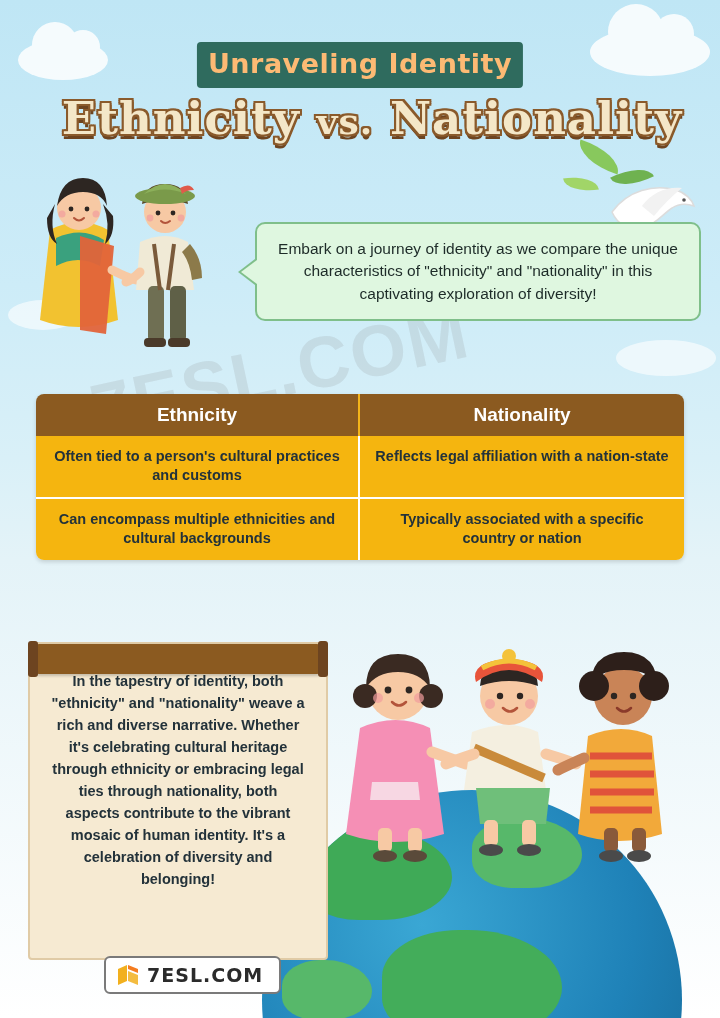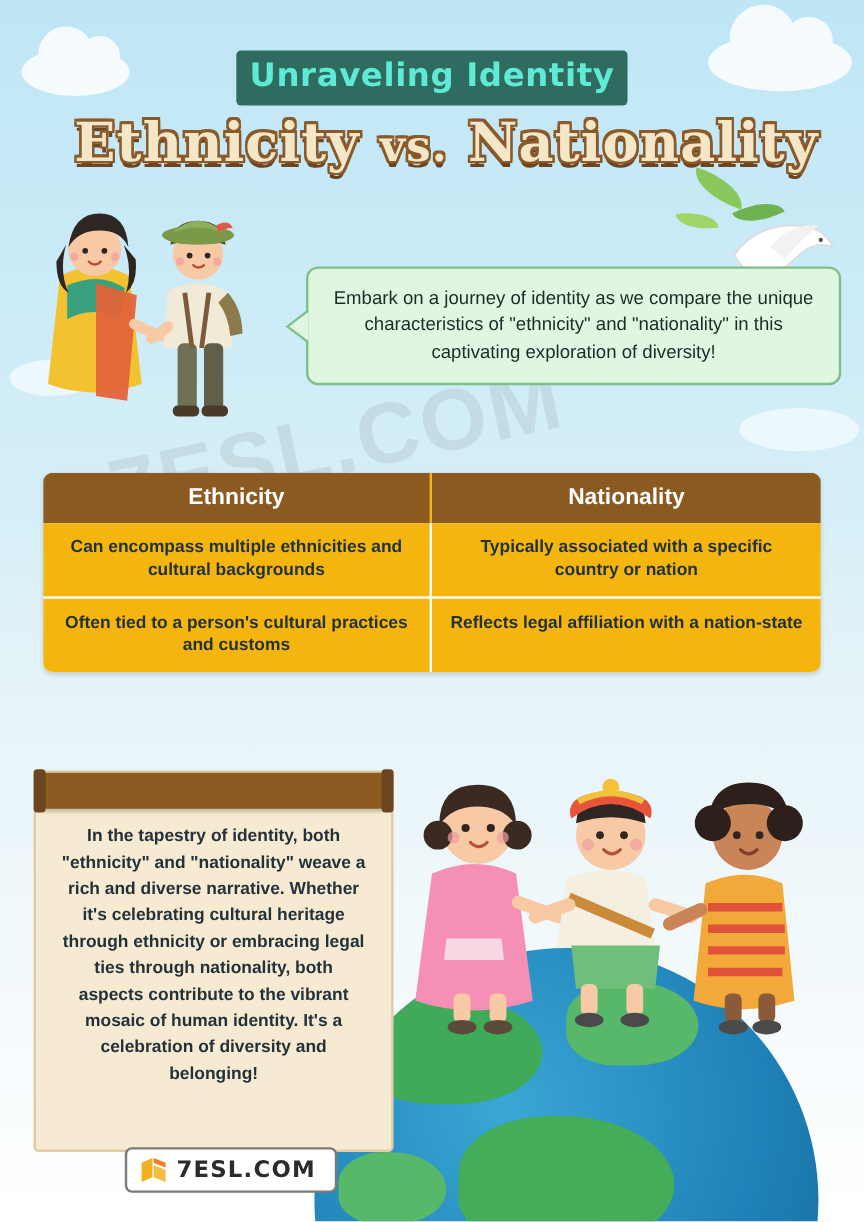--- a/index.html
+++ b/index.html
@@ -39,7 +39,7 @@
     position: absolute; left: 50%; transform: translateX(-50%);
     top: 42px;
     background: #2f6b5e;
-    color: #5eead4;
+    color: #fdba74;
     padding: 6px 11px 9px;
     border-radius: 4px;
     font-size: 27px;

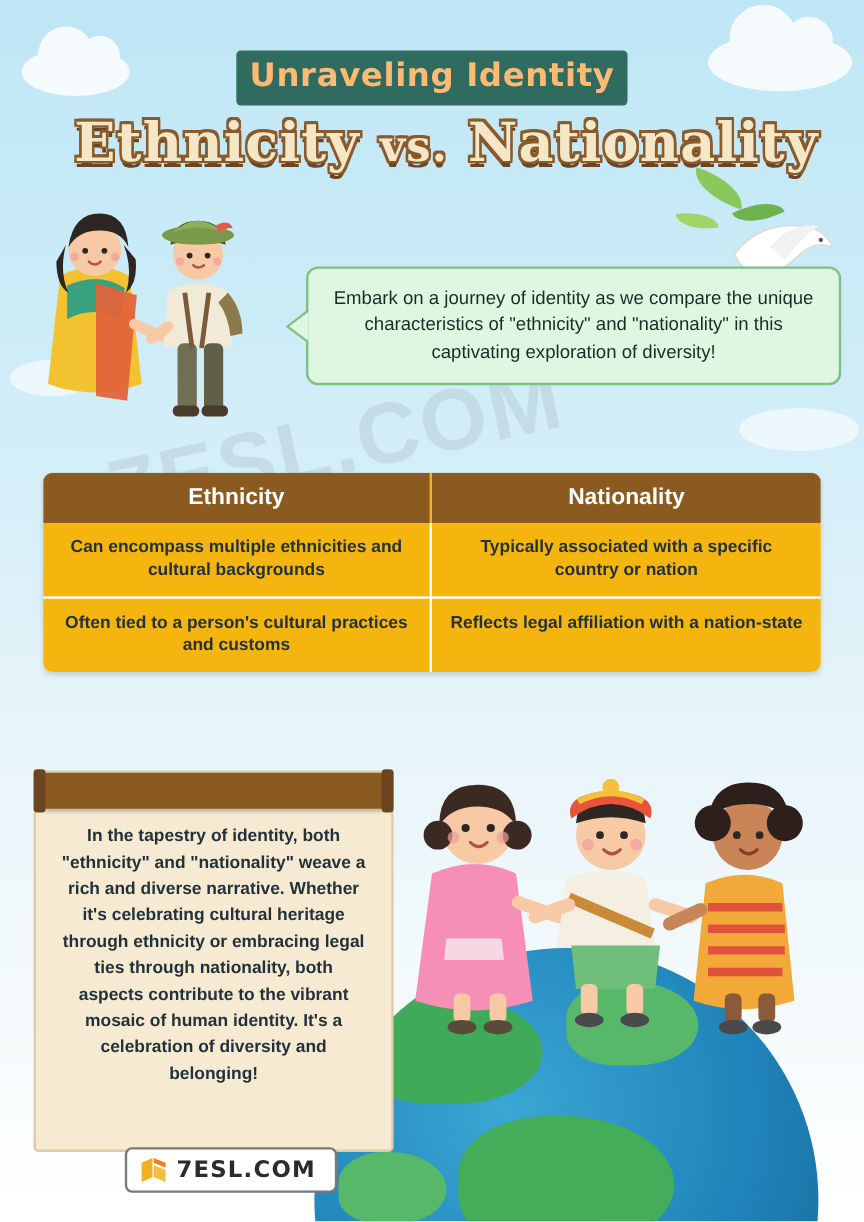--- a/index.html
+++ b/index.html
@@ -272,12 +272,12 @@
     </div>
     <div class="body">
       <div class="row">
+        <div class="cell left">Often tied to a person's cultural practices and customs</div>
+        <div class="cell">Reflects legal affiliation with a nation-state</div>
+      </div>
+      <div class="row">
         <div class="cell left">Can encompass multiple ethnicities and cultural backgrounds</div>
         <div class="cell">Typically associated with a specific country or nation</div>
-      </div>
-      <div class="row">
-        <div class="cell left">Often tied to a person's cultural practices and customs</div>
-        <div class="cell">Reflects legal affiliation with a nation-state</div>
       </div>
     </div>
   </div>

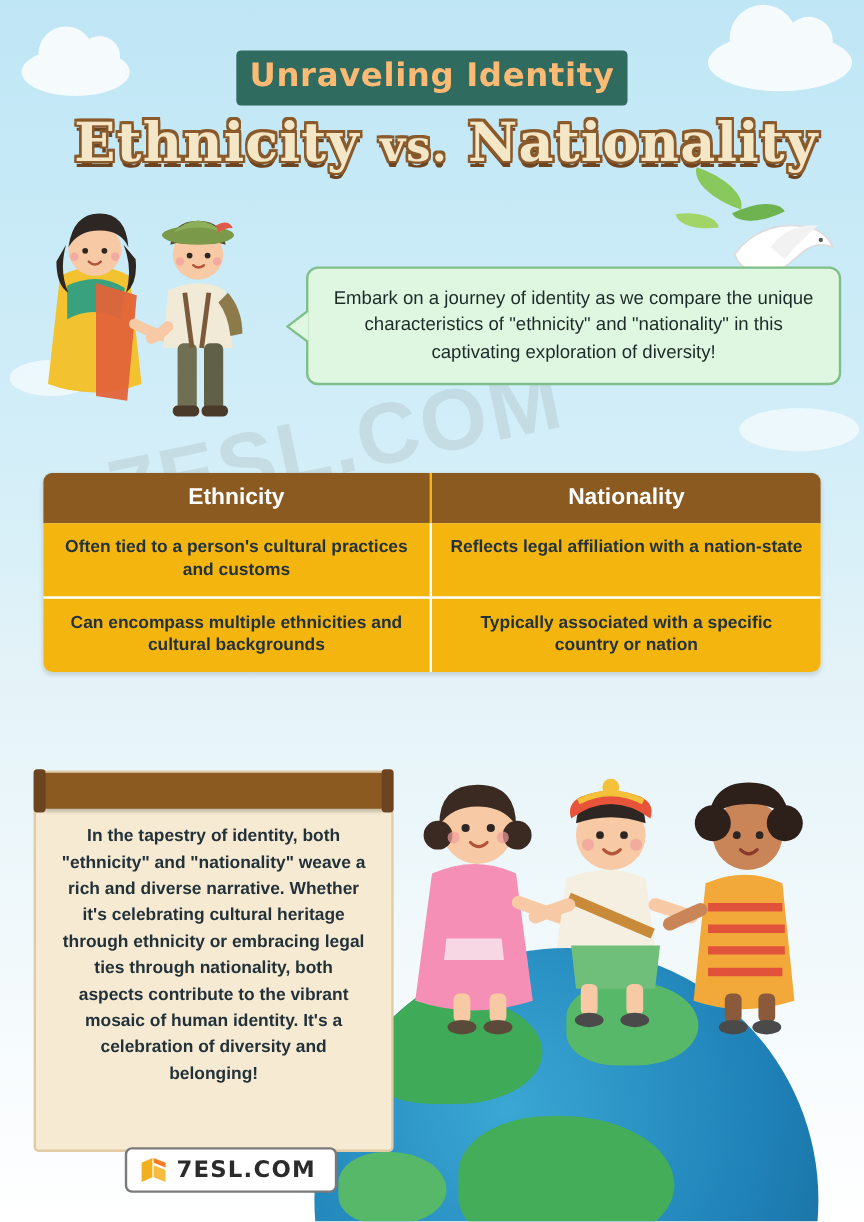--- a/index.html
+++ b/index.html
@@ -139,7 +139,7 @@
     background: #f6ead2;
     border: 2px solid #e0cba6;
     border-radius: 4px;
-    padding: 42px 20px 16px;
+    padding: 26px 20px 16px;
     font-size: 14.5px;
     font-weight: bold;
     color: #23323a;

